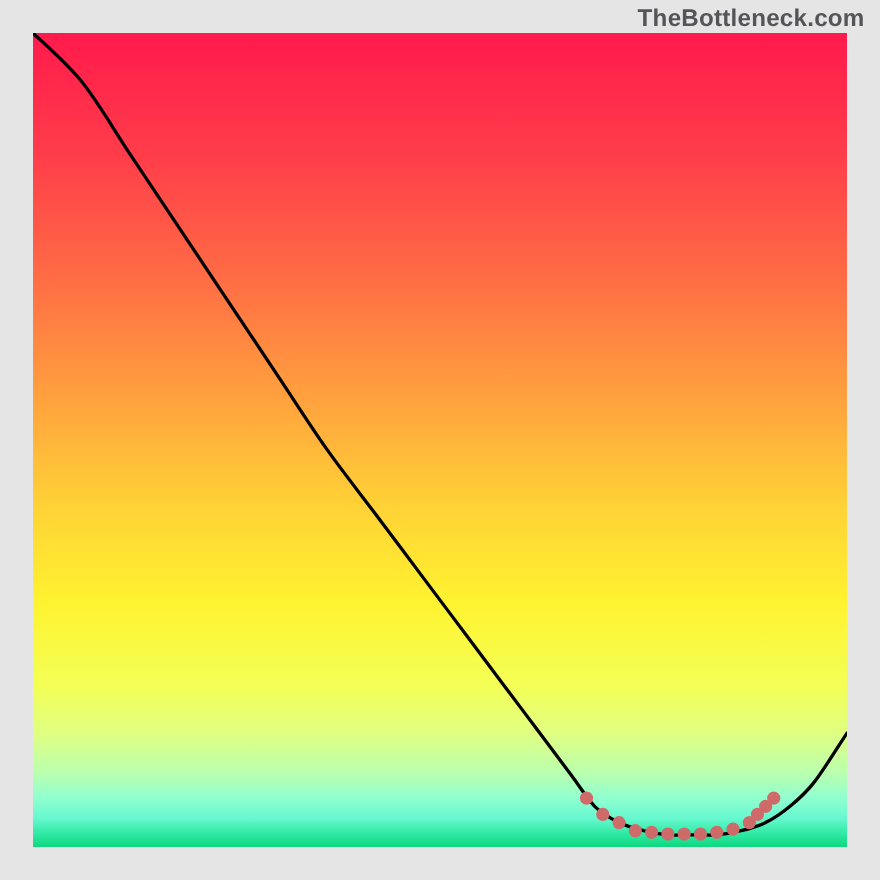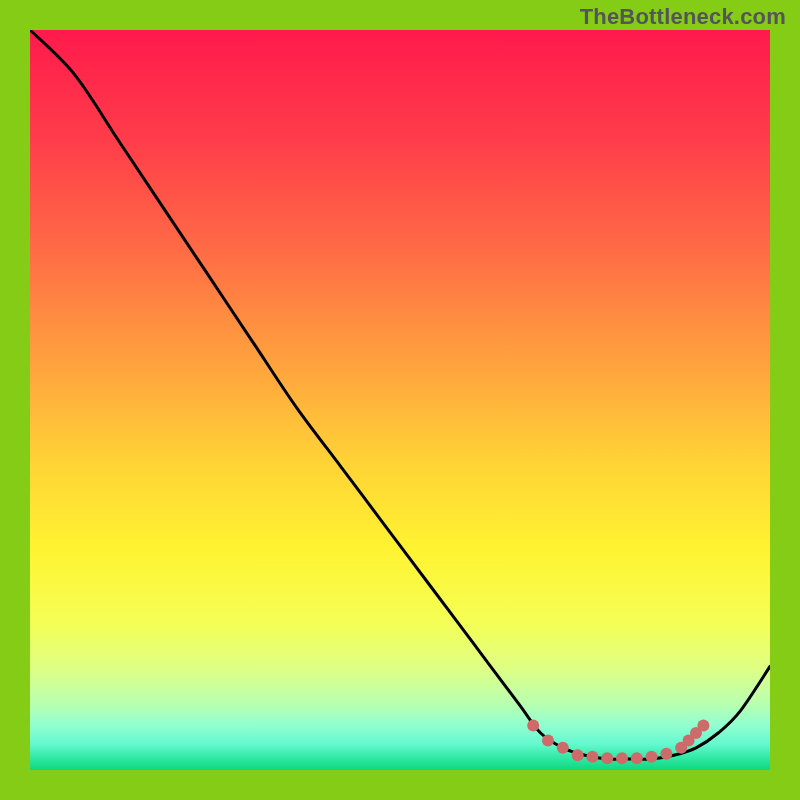--- a/index.html
+++ b/index.html
@@ -15,7 +15,7 @@
     position: relative;
     width: 800px;
     height: 800px;
-    background: #84cc16;
+    background: #e5e5e5;
   }
   .watermark {
     position: absolute;

